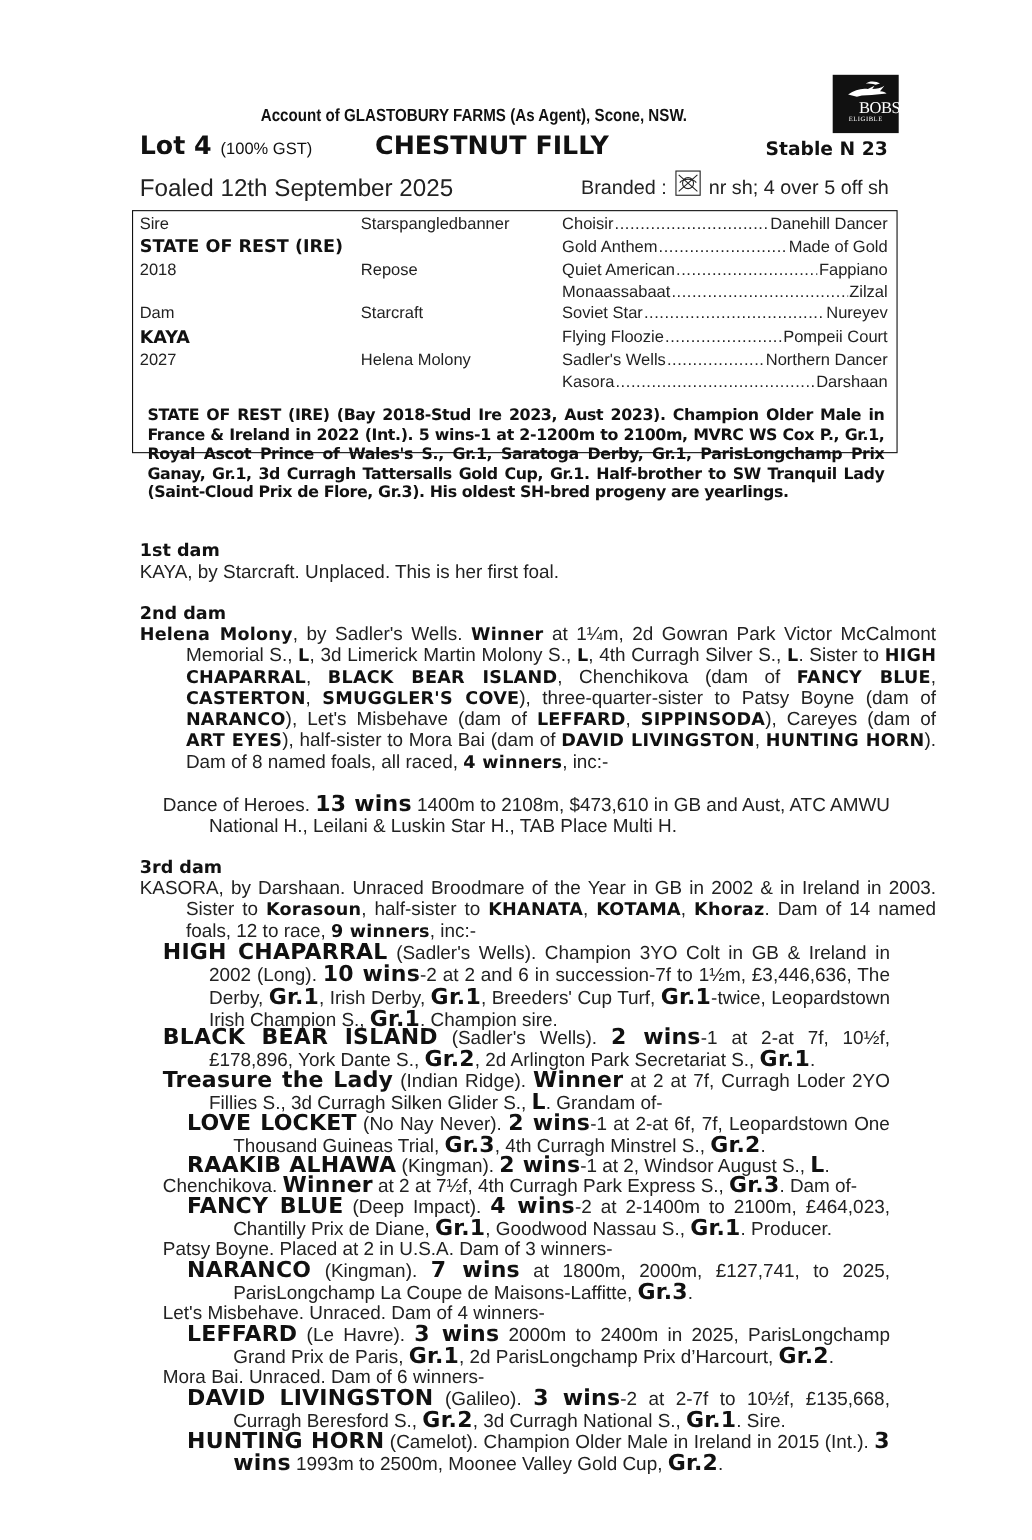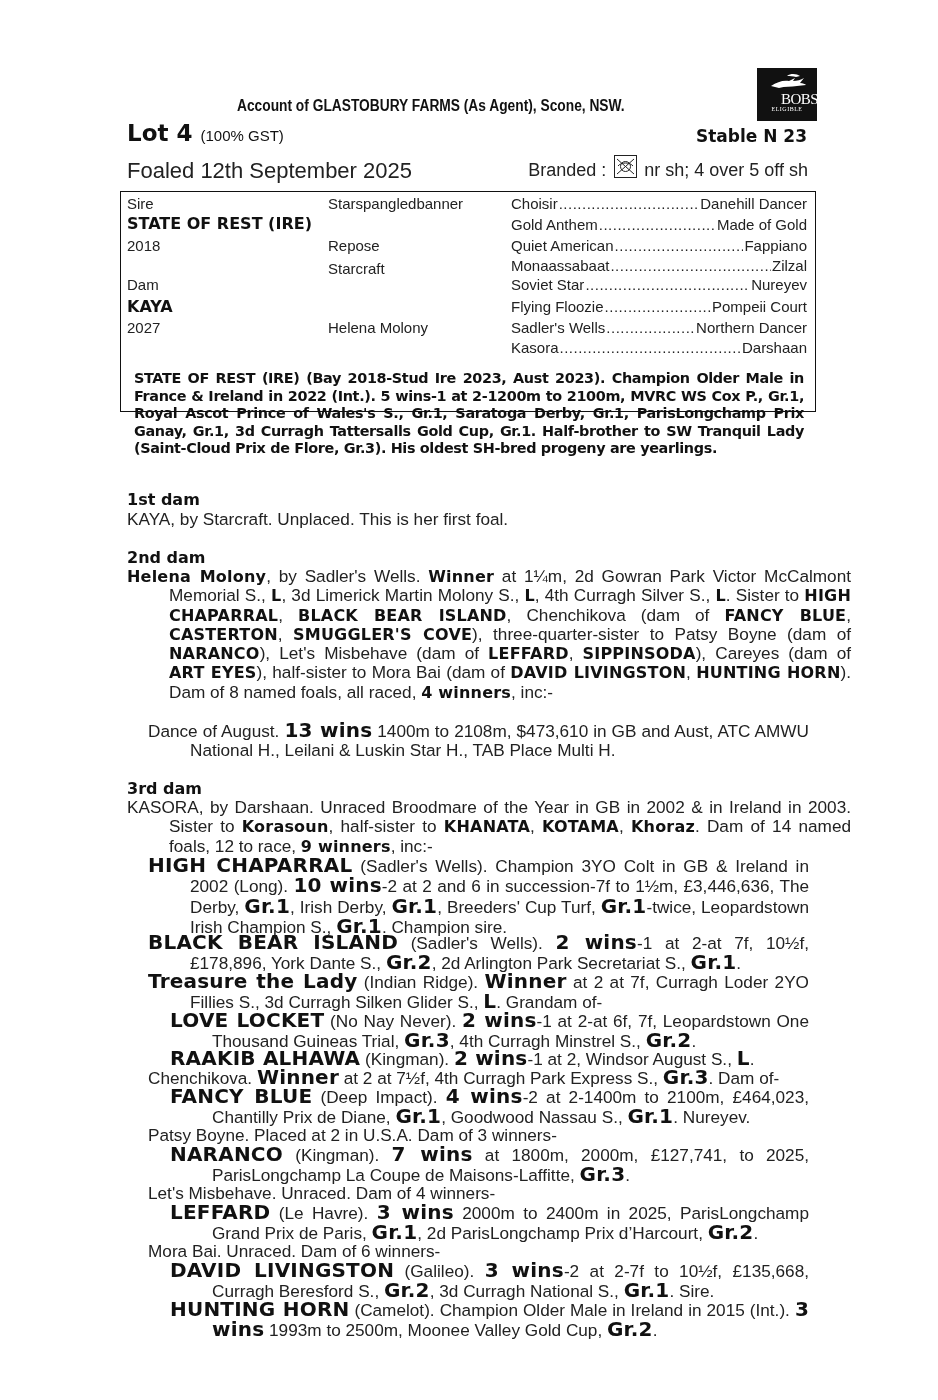--- a/index.html
+++ b/index.html
@@ -50,6 +50,7 @@
 
 <div class="lotrow">
   <div class="lot"><span>Lot 4</span> <span class="gst">(100% GST)</span></div>
+  <div class="colour">CHESTNUT FILLY</div>
   <div class="stable">Stable N 23</div>
 </div>
 

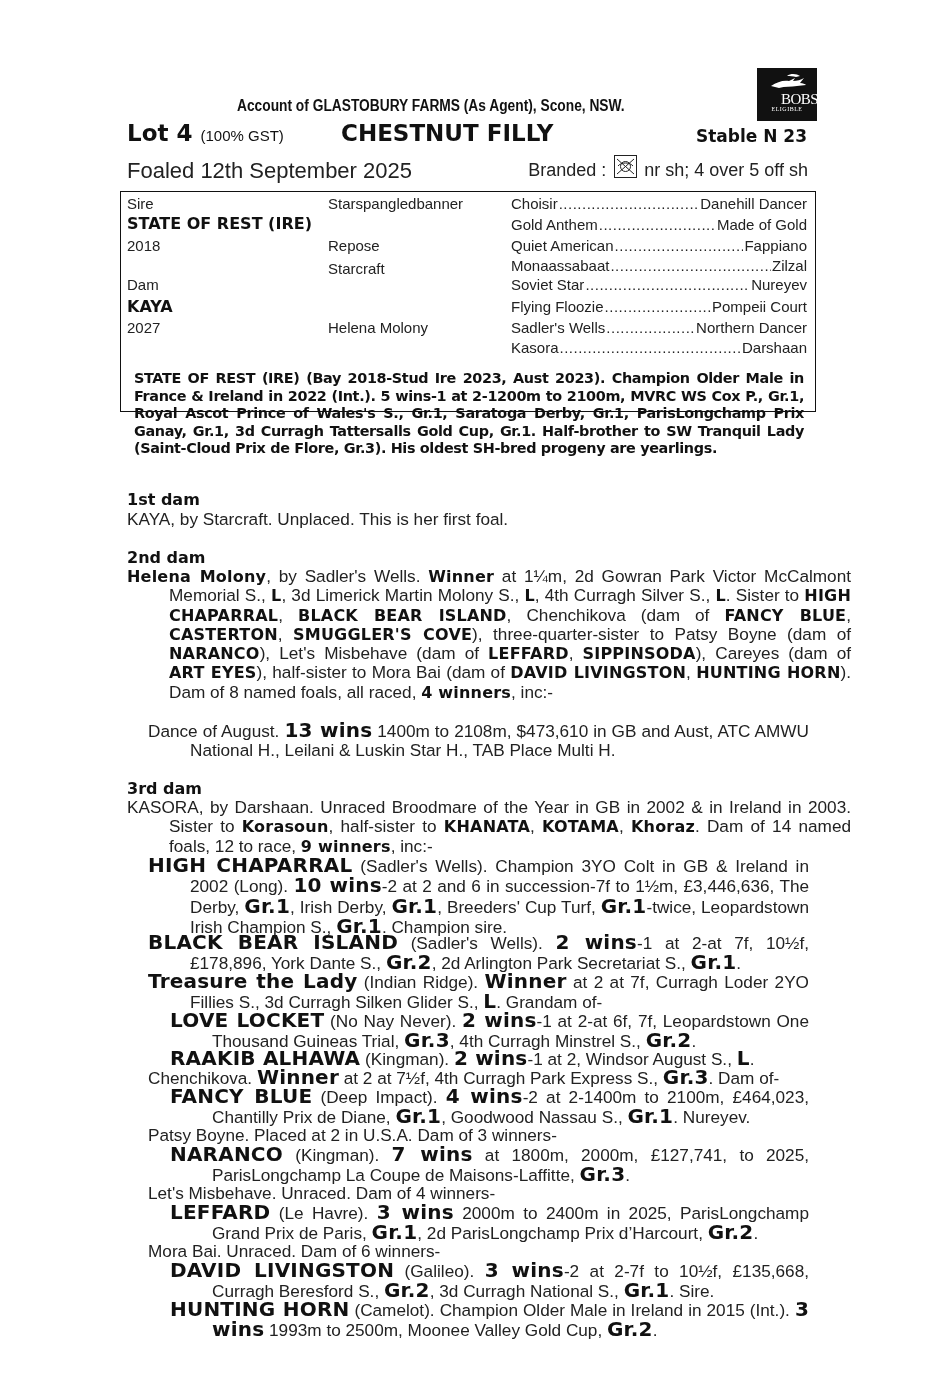--- a/index.html
+++ b/index.html
@@ -77,7 +77,7 @@
   <div class="ped" style="left:6px;top:84px">Dam</div>
   <div class="ped big" style="left:6px;top:105px">KAYA</div>
   <div class="ped" style="left:6px;top:127px">2027</div>
-  <div class="ped" style="left:207px;top:68px">Starcraft</div>
+  <div class="ped" style="left:207px;top:84px">Starcraft</div>
   <div class="ped" style="left:207px;top:127px">Helena Molony</div>
 
   <div class="g2" style="top:3px">

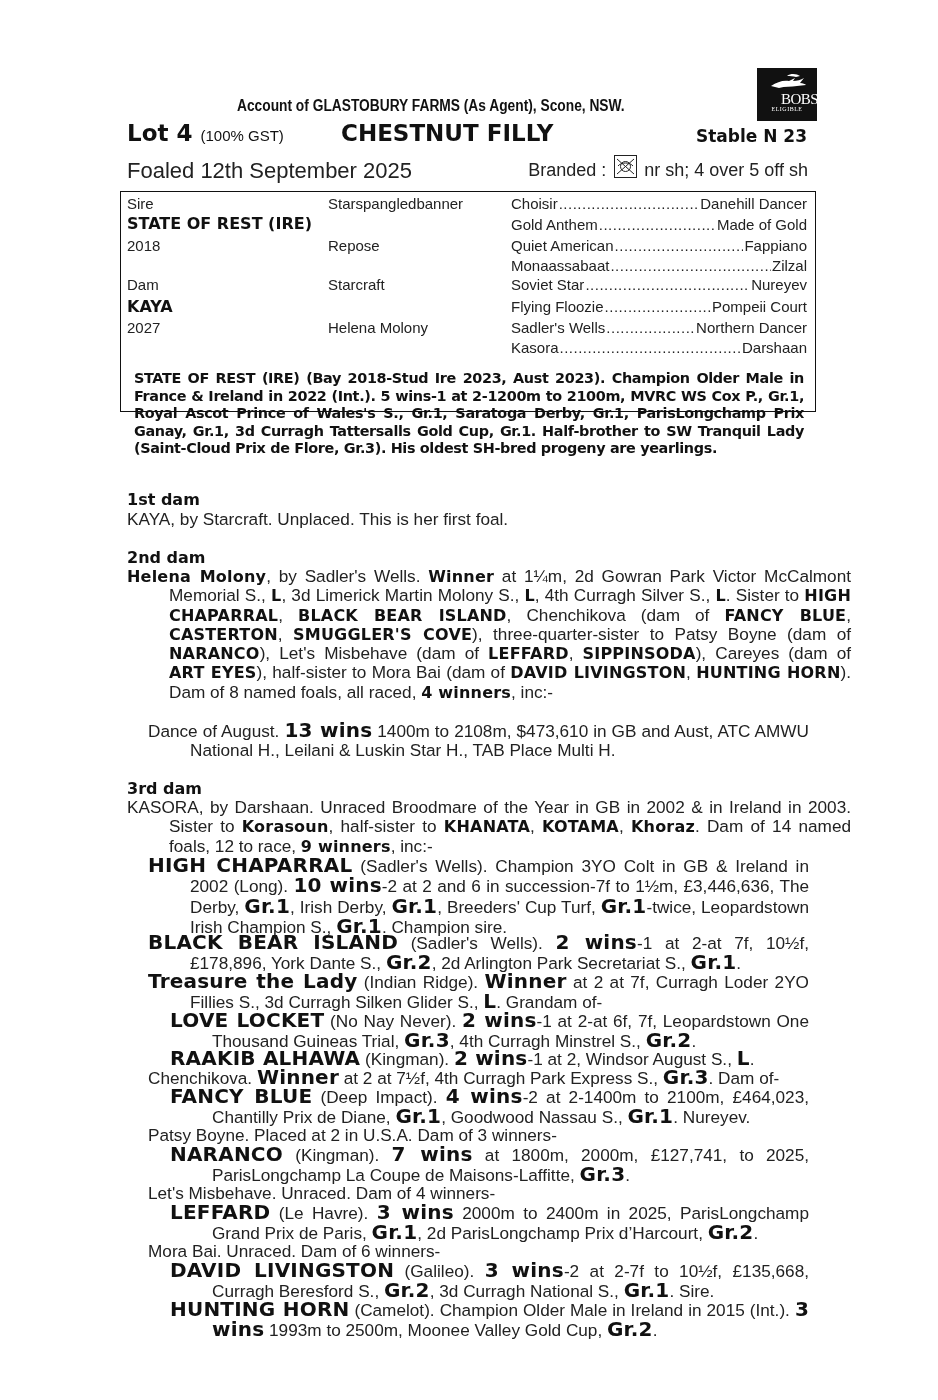--- a/index.html
+++ b/index.html
@@ -129,7 +129,7 @@
 
 <div class="sec-h" style="top:548px">2nd dam</div>
 <div class="para hang0 last" style="top:567px"><span class="b">Helena Molony</span><span>, by Sadler's Wells. </span><span class="b">Winner</span><span> at 1¼m, 2d Gowran Park Victor McCalmont Memorial S., </span><span class="b">L</span><span>, 3d Limerick Martin Molony S., </span><span class="b">L</span><span>, 4th Curragh Silver S., </span><span class="b">L</span><span>. Sister to </span><span class="b">HIGH CHAPARRAL</span>, <span class="b">BLACK BEAR ISLAND</span><span>, Chenchikova (dam of </span><span class="b">FANCY BLUE</span>, <span class="b">CASTERTON</span>, <span class="b">SMUGGLER'S COVE</span><span>), three-quarter-sister to Patsy Boyne (dam of </span><span class="b">NARANCO</span><span>), Let's Misbehave (dam of </span><span class="b">LEFFARD</span>, <span class="b">SIPPINSODA</span><span>), Careyes (dam of </span><span class="b">ART EYES</span><span>), half-sister to Mora Bai (dam of </span><span class="b">DAVID LIVINGSTON</span>, <span class="b">HUNTING HORN</span><span>). Dam of 8 named foals, all raced, </span><span class="b">4 winners</span><span>, inc:-</span></div>
-<div class="ind1 last" style="top:721px"><span>Dance of August. </span><span class="b">13 wins</span><span> 1400m to 2108m, $473,610 in GB and Aust, ATC AMWU National H., Leilani &amp; Luskin Star H., TAB Place Multi H.</span></div>
+<div class="ind1 last" style="top:721px"><span>Dance of Heroes. </span><span class="b">13 wins</span><span> 1400m to 2108m, $473,610 in GB and Aust, ATC AMWU National H., Leilani &amp; Luskin Star H., TAB Place Multi H.</span></div>
 
 <div class="sec-h" style="top:779px">3rd dam</div>
 <div class="para hang0 last" style="top:798px"><span>KASORA, by Darshaan. Unraced Broodmare of the Year in GB in 2002 &amp; in Ireland in 2003. Sister to </span><span class="b">Korasoun</span><span>, half-sister to </span><span class="b">KHANATA</span>, <span class="b">KOTAMA</span>, <span class="b">Khoraz</span><span>. Dam of 14 named foals, 12 to race, </span><span class="b">9 winners</span><span>, inc:-</span></div>

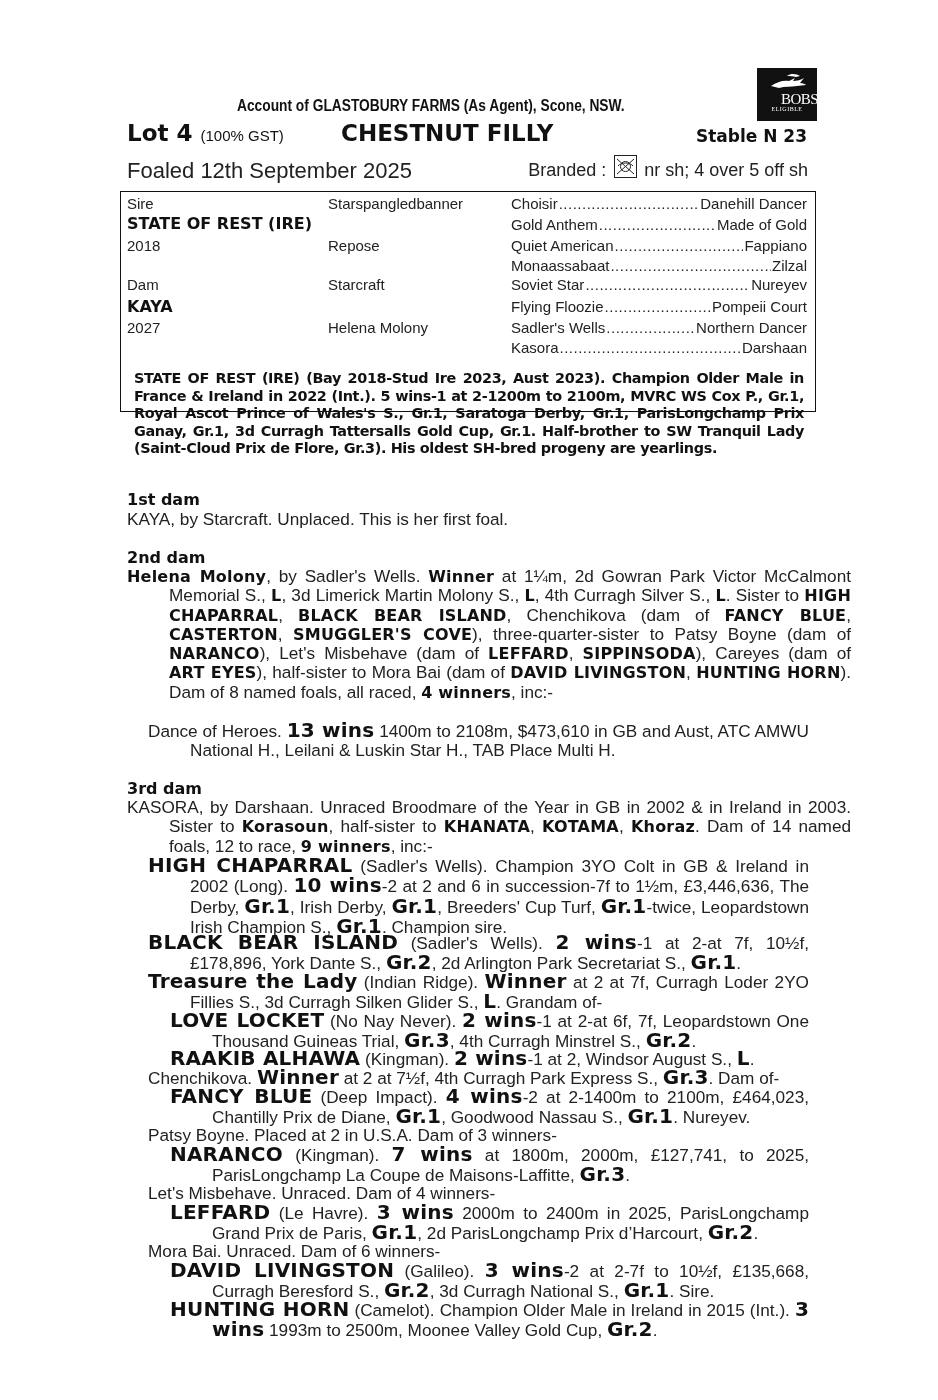--- a/index.html
+++ b/index.html
@@ -141,7 +141,7 @@
     <div class="ind2 last" style="top: 1011px;"><span class="b">LOVE LOCKET</span><span> (No Nay Never). </span><span class="b">2 wins</span><span>-1 at 2-at 6f, 7f, Leopardstown One Thousand Guineas Trial, </span><span class="b">Gr.3</span><span>, 4th Curragh Minstrel S., </span><span class="b">Gr.2</span><span>.</span></div>
     <div class="ind2 last" style="top: 1049px;"><span class="b">RAAKIB ALHAWA</span><span> (Kingman). </span><span class="b">2 wins</span><span>-1 at 2, Windsor August S., </span><span class="b">L</span><span>.</span></div>
     <div class="ind1 last" style="top: 1068px;"><span>Chenchikova. </span><span class="b">Winner</span><span> at 2 at 7½f, 4th Curragh Park Express S., </span><span class="b">Gr.3</span><span>. Dam of-</span></div>
-    <div class="ind2 last" style="top: 1087px;"><span class="b">FANCY BLUE</span><span> (Deep Impact). </span><span class="b">4 wins</span><span>-2 at 2-1400m to 2100m, £464,023, Chantilly Prix de Diane, </span><span class="b">Gr.1</span><span>, Goodwood Nassau S., </span><span class="b">Gr.1</span><span>. Nureyev.</span></div>
+    <div class="ind2 last" style="top: 1087px;"><span class="b">FANCY BLUE</span><span> (Deep Impact). </span><span class="b">4 wins</span><span>-2 at 2-1400m to 2100m, £464,023, Chantilly Prix de Diane, </span><span class="b">Gr.1</span><span>, Goodwood Nassau S., </span><span class="b">Gr.1</span><span>. Producer.</span></div>
     <div class="ind1 last" style="top: 1126px;"><span>Patsy Boyne. Placed at 2 in U.S.A. Dam of 3 winners-</span></div>
     <div class="ind2 last" style="top: 1145px;"><span class="b">NARANCO</span><span> (Kingman). </span><span class="b">7 wins</span><span> at 1800m, 2000m, £127,741, to 2025, ParisLongchamp La Coupe de Maisons-Laffitte, </span><span class="b">Gr.3</span><span>.</span></div>
     <div class="ind1 last" style="top: 1184px;"><span>Let's Misbehave. Unraced. Dam of 4 winners-</span></div>

